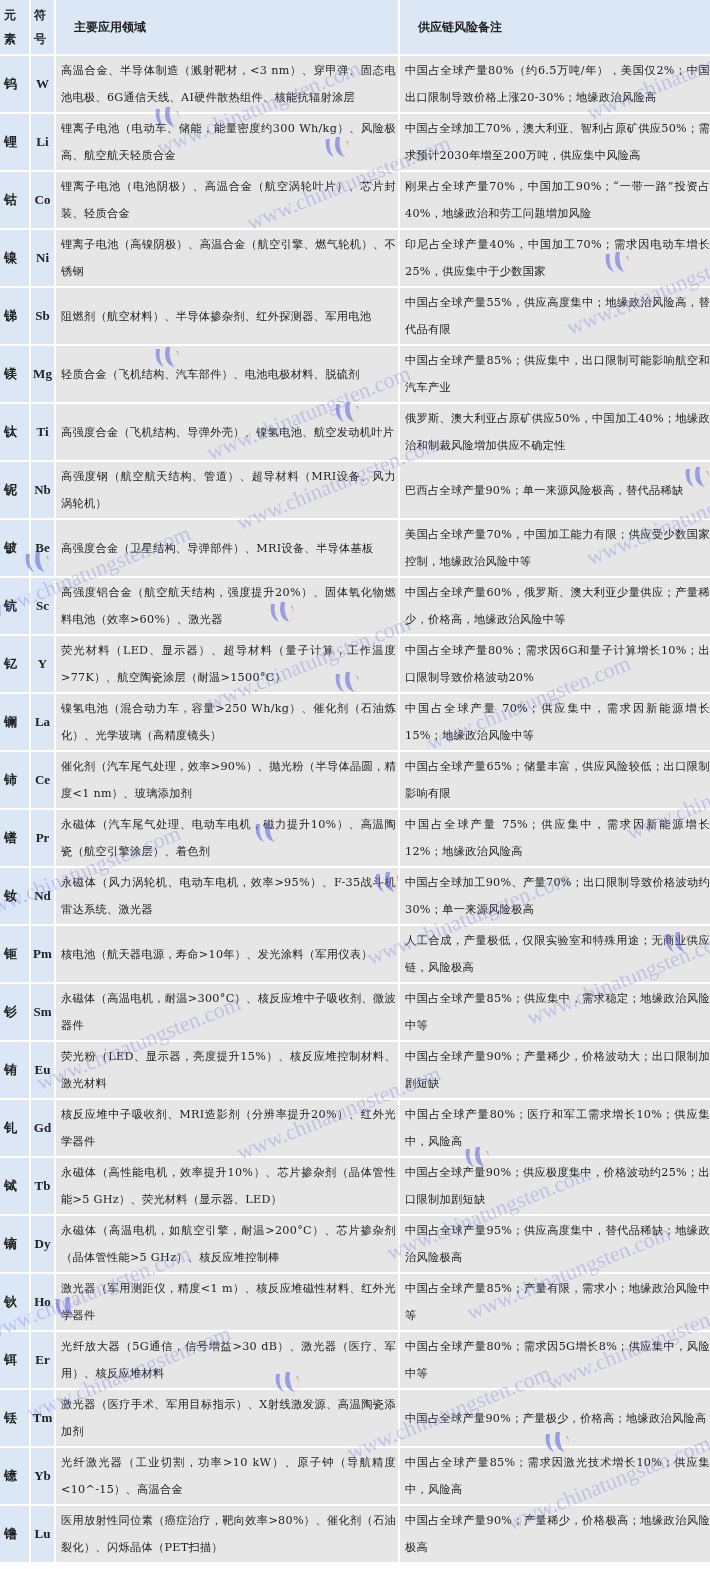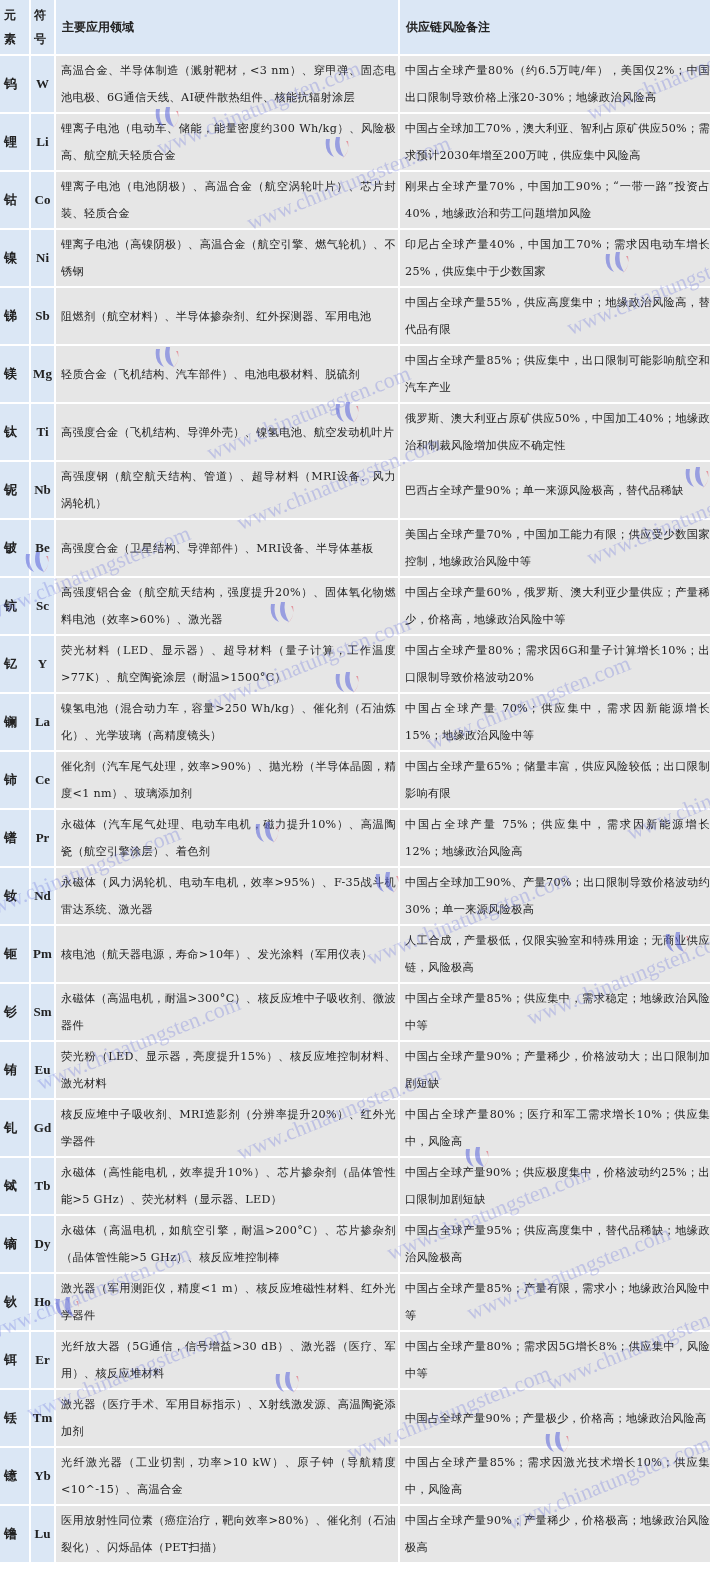--- a/index.html
+++ b/index.html
@@ -14,7 +14,7 @@
   thead th { background: #dbe7f5; height: 54px; text-align: left; font-weight: bold; font-size: 12px; }
   thead th.name { padding: 0 4px; line-height: 24px; font-size: 12px; }
   thead th.sym { padding: 0 3px; line-height: 24px; font-size: 12px; }
-  thead th.app, thead th.risk { padding-left: 6px; }
+  thead th.app, thead th.risk { padding-left: 18px; }
   tbody td { height: 56px; }
   td.name { background: #dbe7f5; font-weight: bold; font-size: 13px; padding-left: 4px; }
   td.sym { background: #dbe7f5; font-weight: bold; font-size: 13px; text-align: center; font-family: "Liberation Serif", serif; }

